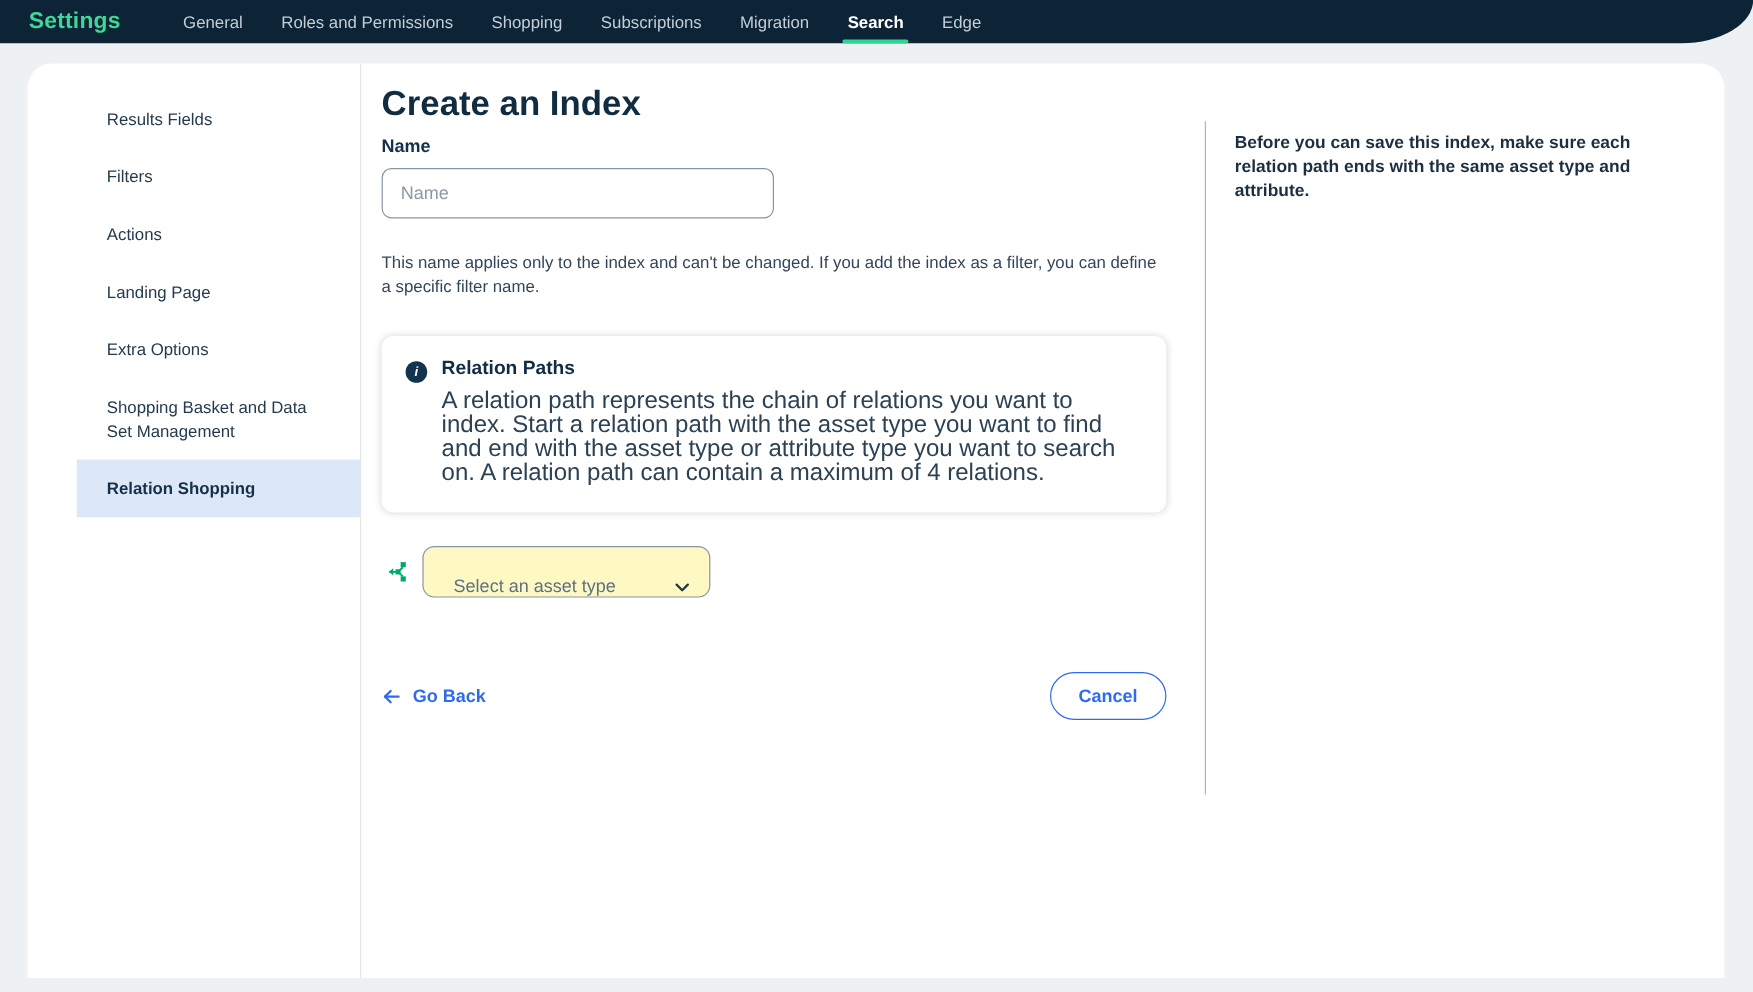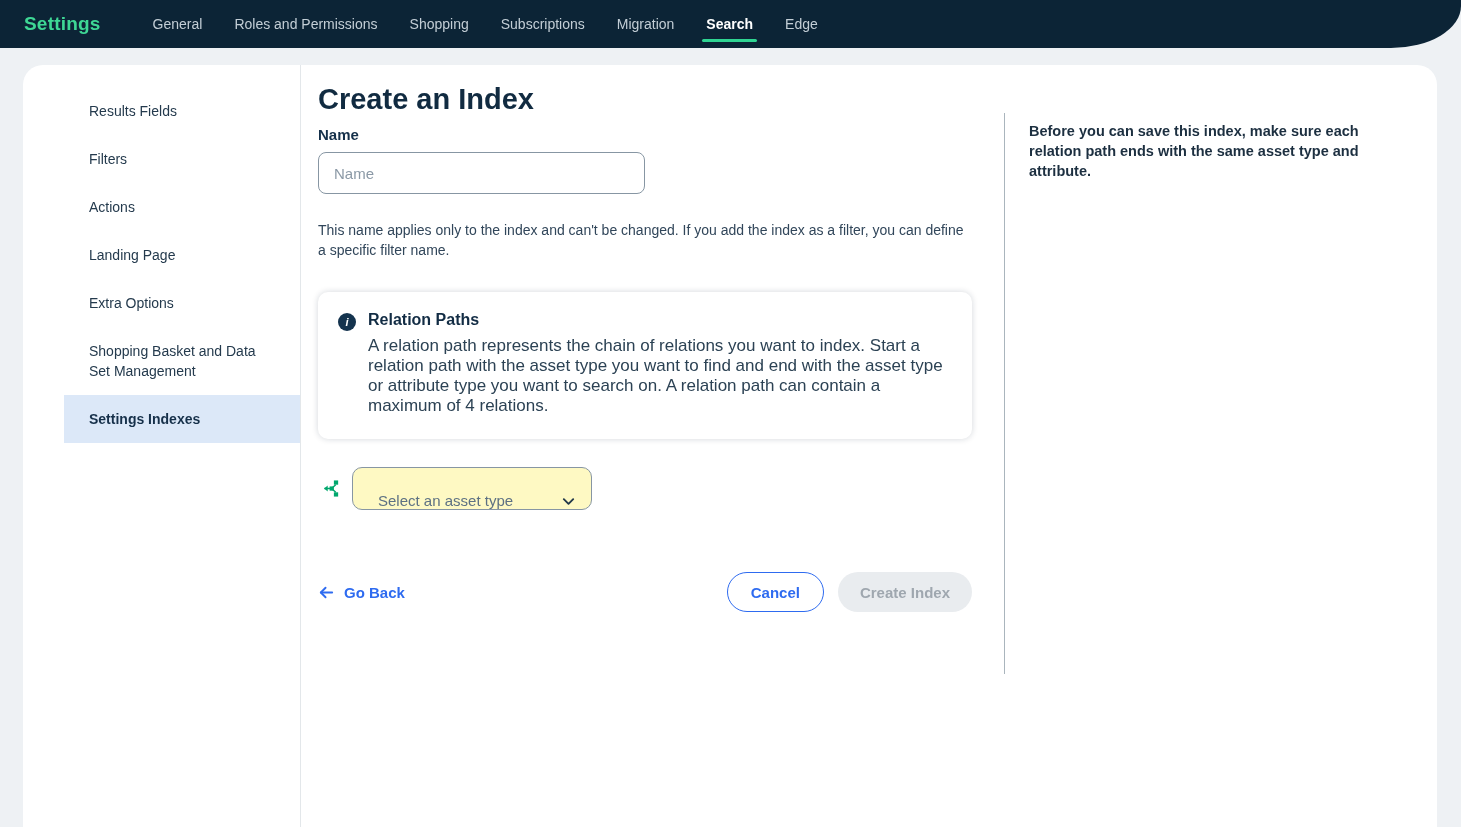--- a/index.html
+++ b/index.html
@@ -12,7 +12,7 @@
 
   
   .topbar {
-    height:48px;
+    height:36px;
     background:#0c2436;
     display:flex;
     align-items:center;

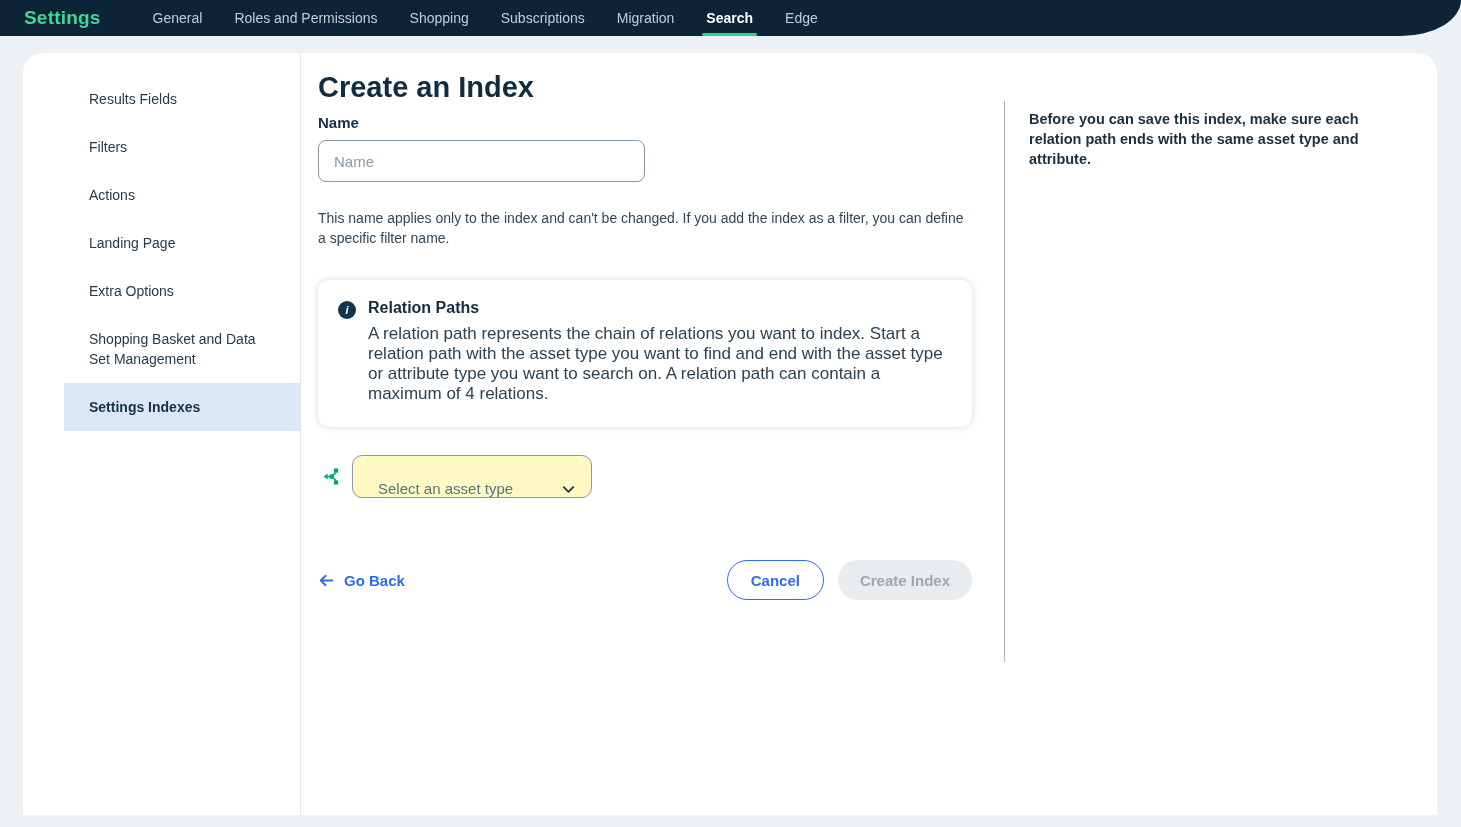--- a/index.html
+++ b/index.html
@@ -151,7 +151,7 @@
     margin-bottom:7px;
   }
   .info-text {
-    font-size:17px;
+    font-size:20px;
     line-height:20px;
     color:#2c4254;
     max-width:580px;

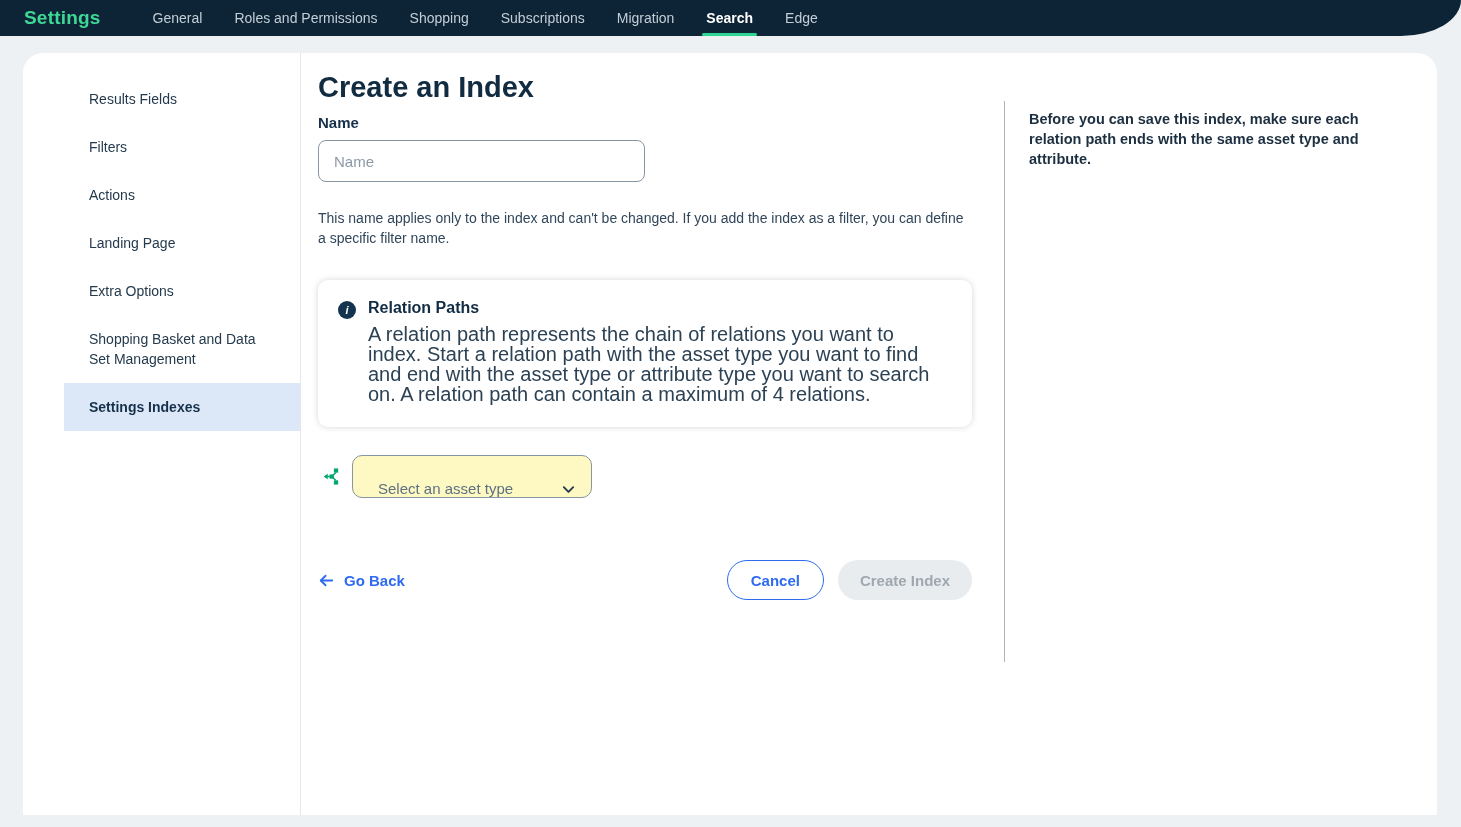--- a/index.html
+++ b/index.html
@@ -259,7 +259,7 @@
     <div class="side-item">Landing Page</div>
     <div class="side-item">Extra Options</div>
     <div class="side-item" style="max-width:215px;">Shopping Basket and Data Set Management</div>
-    <div class="side-item selected">Settings Indexes</div>
+    <div class="side-item selected">Relation Shopping</div>
   </aside>
 
   <div class="content">

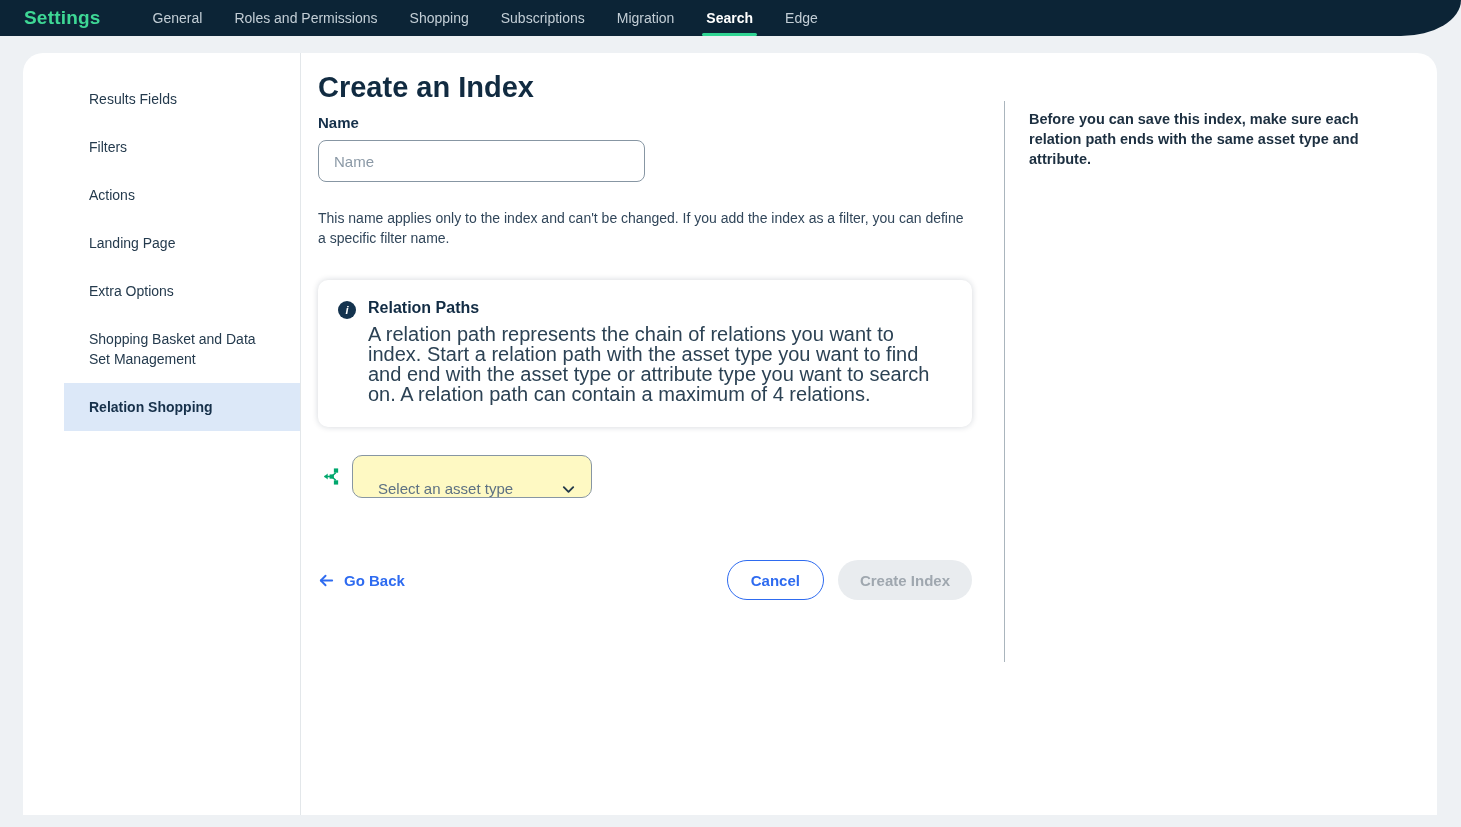--- a/index.html
+++ b/index.html
@@ -307,7 +307,6 @@
         </div>
         <div class="spacer"></div>
         <button class="btn btn-cancel">Cancel</button>
-        <button class="btn btn-create" disabled="">Create Index</button>
       </div>
     </div>
 

